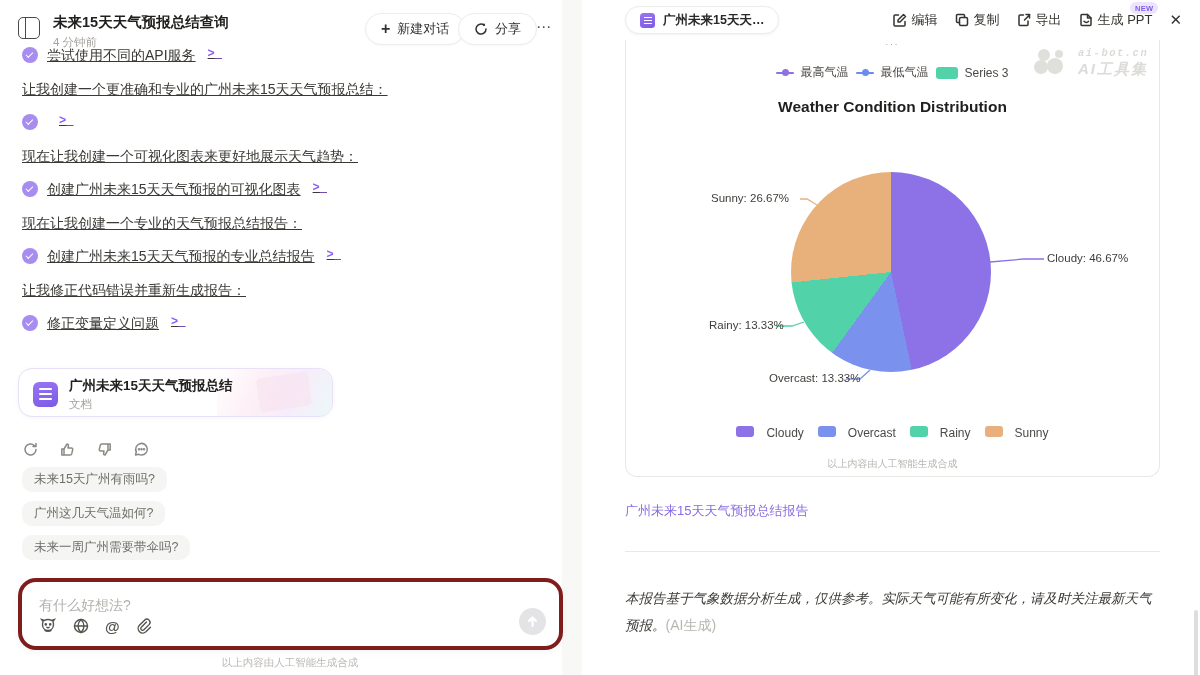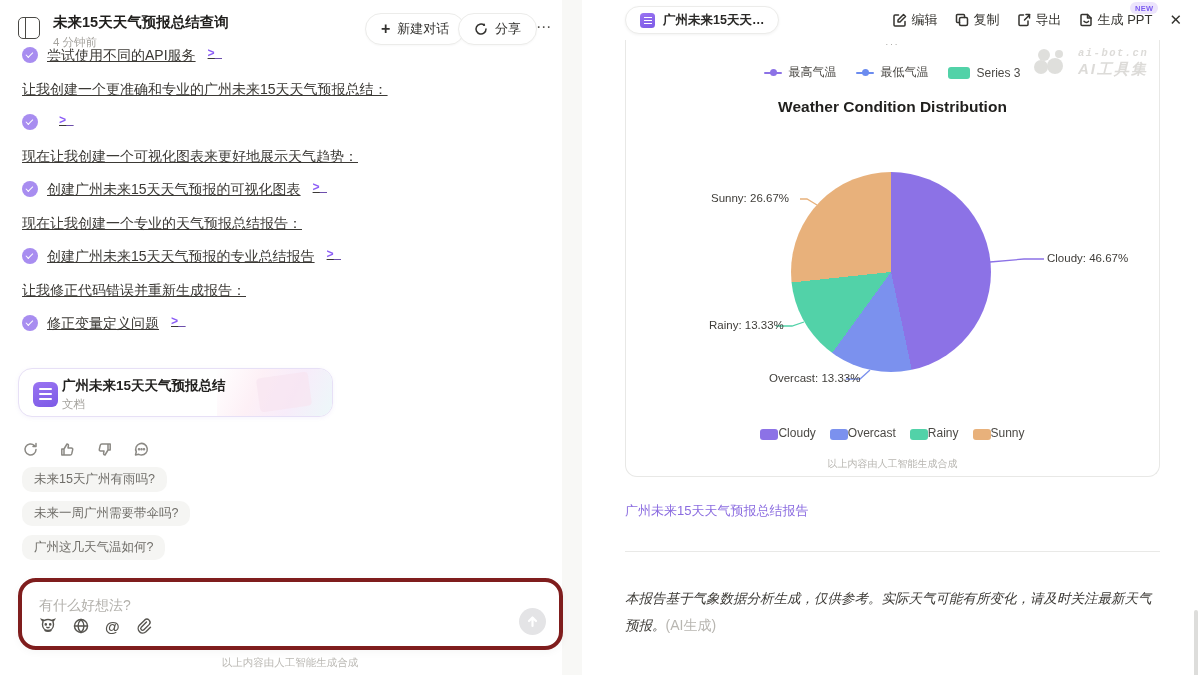--- a/index.html
+++ b/index.html
@@ -70,7 +70,7 @@
   .rp-content { position:absolute; top:40px; left:0; width:600px; height:635px; }
   .chart-card { position:absolute; left:25px; top:0; width:535px; height:437px; border:1px solid #e8e8e6; border-top:none; border-radius:0 0 12px 12px; background:#fff; overflow:hidden; }
   .clipped-remnant { position:absolute; top:0px; left:0; width:100%; text-align:center; font-size:8px; color:#9a9893; letter-spacing:2px; }
-  .top-legend { position:absolute; top:24px; left:0; width:100%; display:flex; justify-content:center; align-items:center; gap:20px; font-size:12px; color:#4c4a46; }
+  .top-legend { position:absolute; top:24px; left:0; width:100%; display:flex; justify-content:center; align-items:center; gap:8px; font-size:12px; color:#4c4a46; }
   .tl-item { display:flex; align-items:center; gap:6px; }
   .tl-linedot { position:relative; width:18px; height:8px; }
   .tl-linedot .ln { position:absolute; top:3px; left:0; width:18px; height:2.4px; border-radius:2px; }

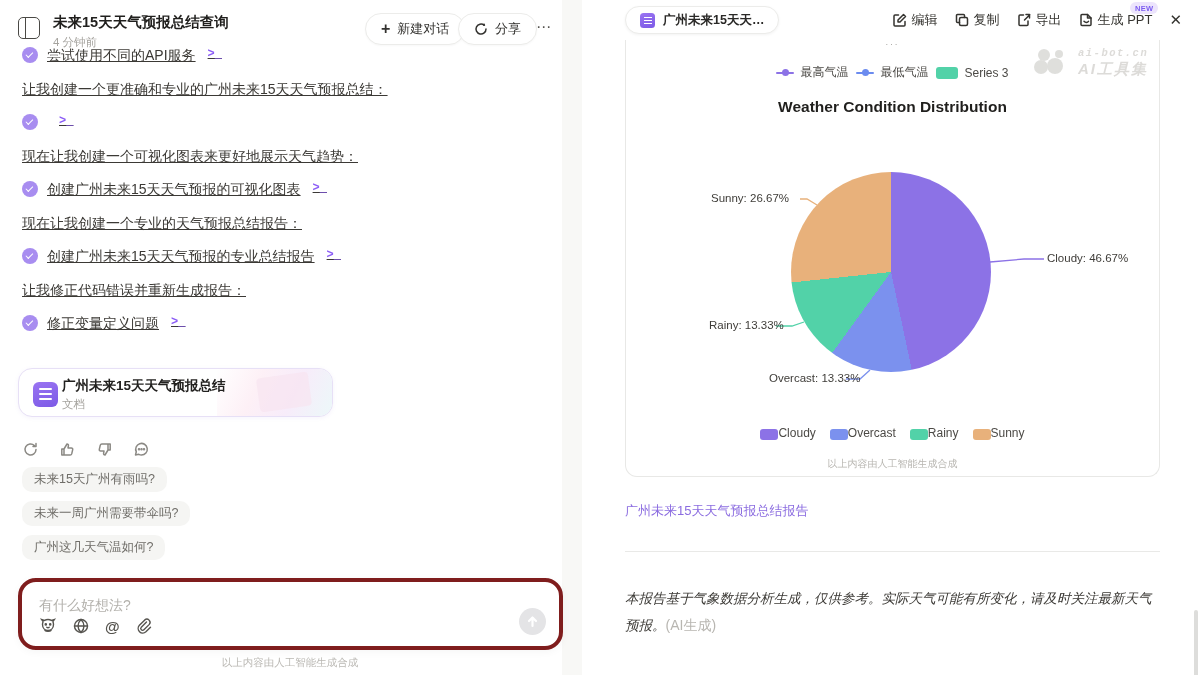--- a/index.html
+++ b/index.html
@@ -34,7 +34,7 @@
   .doc-card-inner { position:absolute; left:14px; top:8px; display:flex; align-items:center; }
   .doc-icon { width:25px; height:25px; border-radius:6px; background:linear-gradient(160deg,#9a74f2,#7c5ae6); position:relative; flex:0 0 auto; }
   .doc-icon::after { content:""; position:absolute; left:6px; top:6px; width:13px; height:2px; background:#fff; box-shadow:0 5px 0 #fff, 0 10px 0 #fff; border-radius:1px; }
-  .doc-meta { margin-left:4px; }
+  .doc-meta { margin-left:11px; }
   .doc-title { font-size:13.5px; font-weight:bold; color:#22211f; }
   .doc-sub { font-size:11.5px; color:#a5a39e; margin-top:2px; }
 

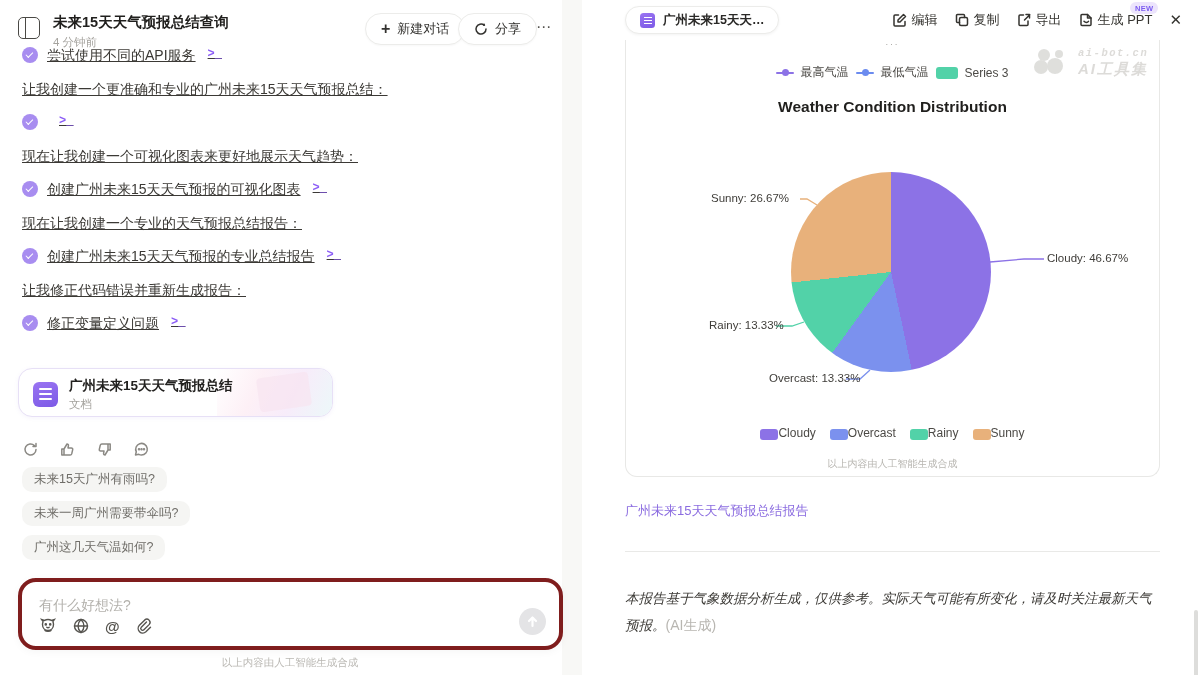--- a/index.html
+++ b/index.html
@@ -86,7 +86,7 @@
   .lbl-rainy { left:83px; top:279px; }
   .lbl-overcast { left:143px; top:332px; }
   .bottom-legend { position:absolute; top:386px; left:0; width:100%; display:flex; justify-content:center; align-items:center; gap:14px; font-size:12px; color:#4c4a46; }
-  .bl-item { display:flex; align-items:flex-end; gap:0; }
+  .bl-item { display:flex; align-items:flex-start; gap:12px; }
   .bl-swatch { width:18px; height:11px; border-radius:3px; }
   .card-ai-note { position:absolute; top:417px; left:0; width:100%; text-align:center; font-size:10px; color:#b8b6b1; }
 

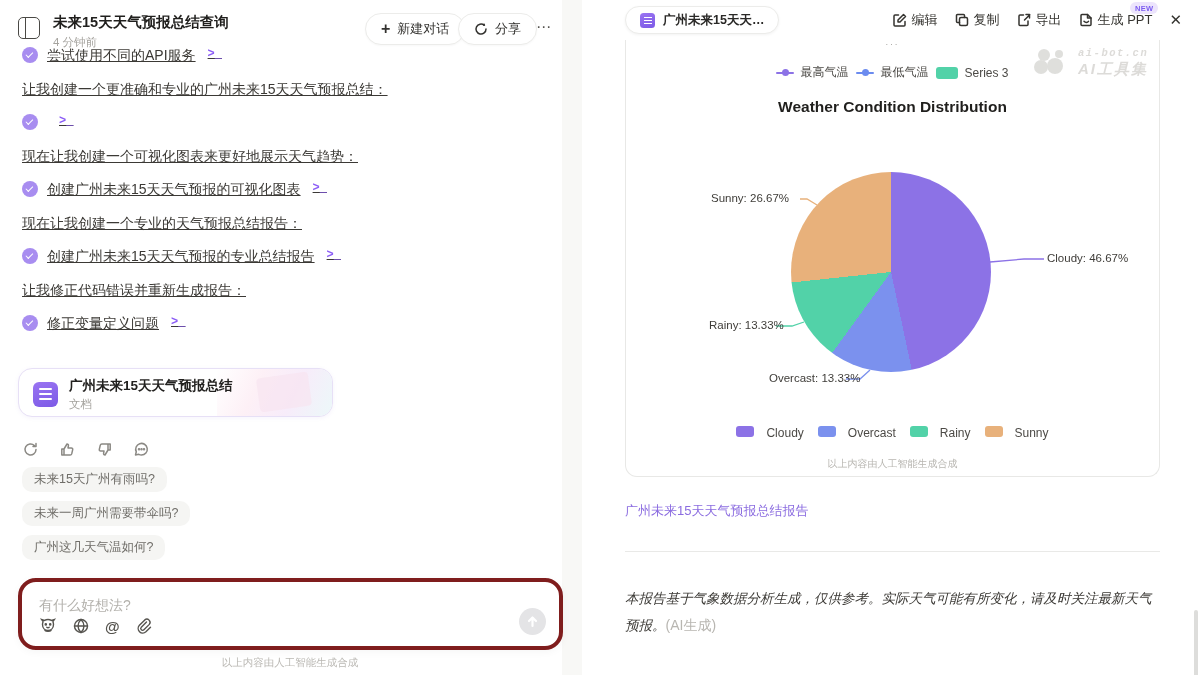--- a/index.html
+++ b/index.html
@@ -209,8 +209,8 @@
 
     <div class="suggestions">
       <div class="sugg">未来15天广州有雨吗?</div>
+      <div class="sugg">广州这几天气温如何?</div>
       <div class="sugg">未来一周广州需要带伞吗?</div>
-      <div class="sugg">广州这几天气温如何?</div>
     </div>
 
     <div class="input-box">

